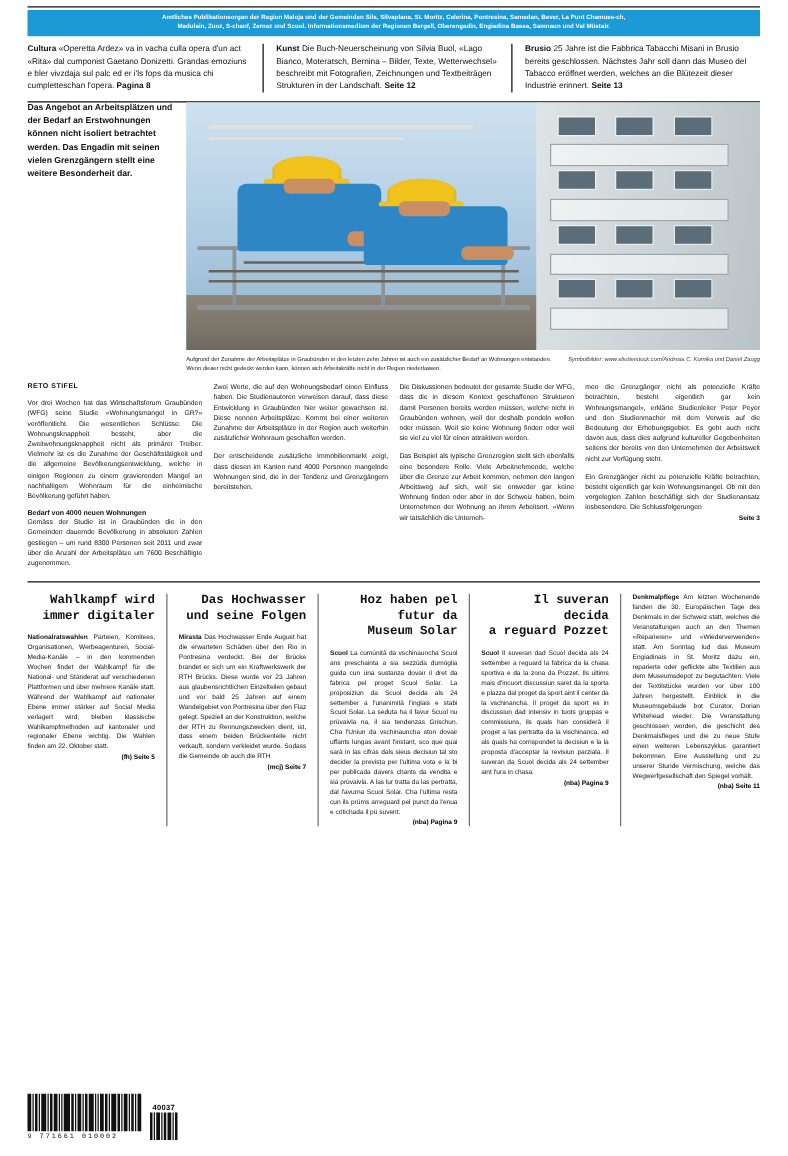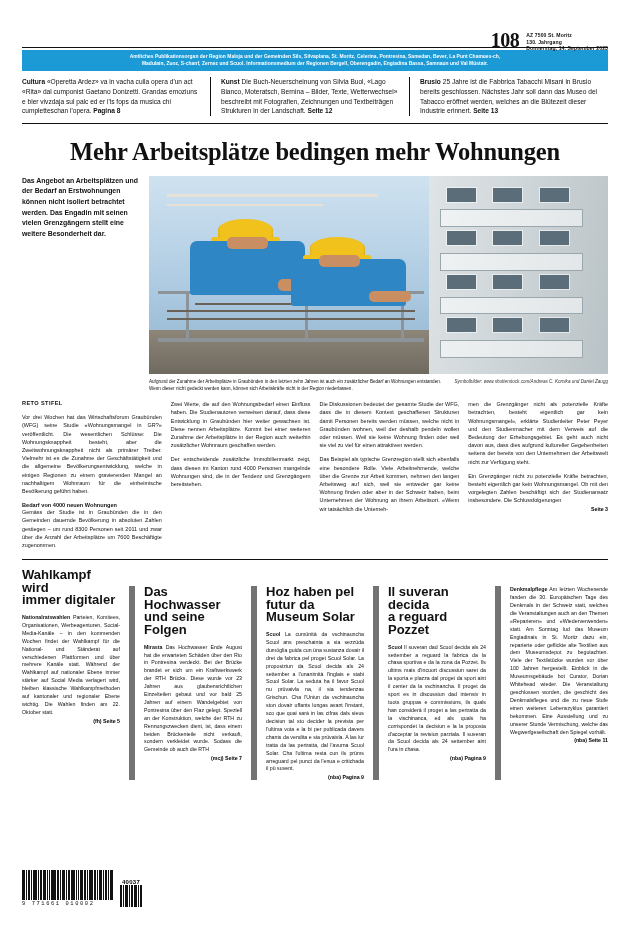--- a/index.html
+++ b/index.html
@@ -273,14 +273,6 @@
 
 <div class="page">
 
-  <div class="issue-block">
-    <div class="issue-number">108</div>
-    <div class="issue-meta">
-      <div>AZ 7500 St. Moritz</div>
-      <div>130. Jahrgang</div>
-      <div>Donnerstag, 14. September 2023</div>
-    </div>
-  </div>
 
   <div class="masthead">
   </div>

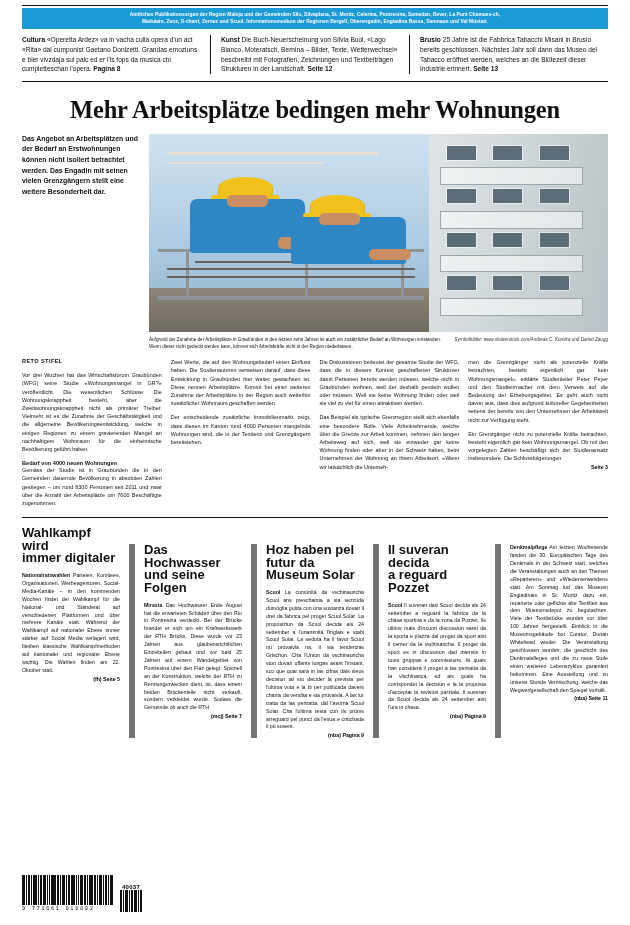--- a/index.html
+++ b/index.html
@@ -301,7 +301,6 @@
     </div>
   </div>
 
-  <div class="main-headline">Mehr Arbeitsplätze bedingen mehr Wohnungen</div>
 
   <div class="lead-row">
     <div class="lead-text">Das Angebot an Arbeitsplätzen und der Bedarf an Erstwohnungen können nicht isoliert betrachtet werden. Das Engadin mit seinen vielen Grenzgängern stellt eine weitere Besonderheit dar.</div>

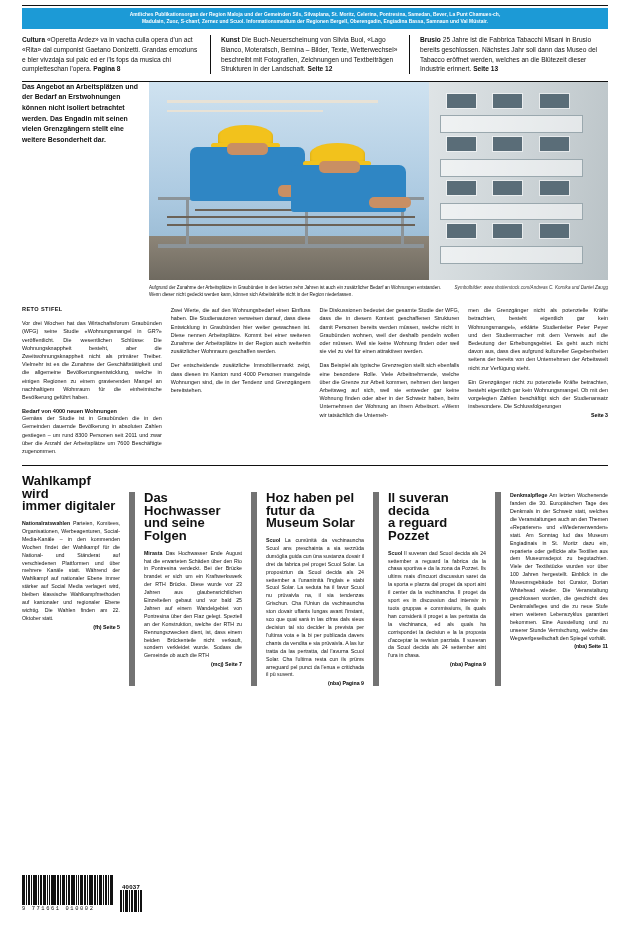--- a/index.html
+++ b/index.html
@@ -225,11 +225,11 @@
   .bcell { flex: 1; }
   .bcell + .bcell { border-left: 6px solid #737373; padding-left: 9px; margin-top: 17px; }
   .bhead {
-    font-family: Liberation Sans, sans-serif;
-    font-weight: bold;
-    font-size: 13px;
+    font-family: Liberation Mono, monospace;
+    font-weight: bold;
+    font-size: 10px;
     line-height: 12.6px;
-    text-align: left;
+    text-align: right;
     color: #111;
     padding-bottom: 7px;
   }

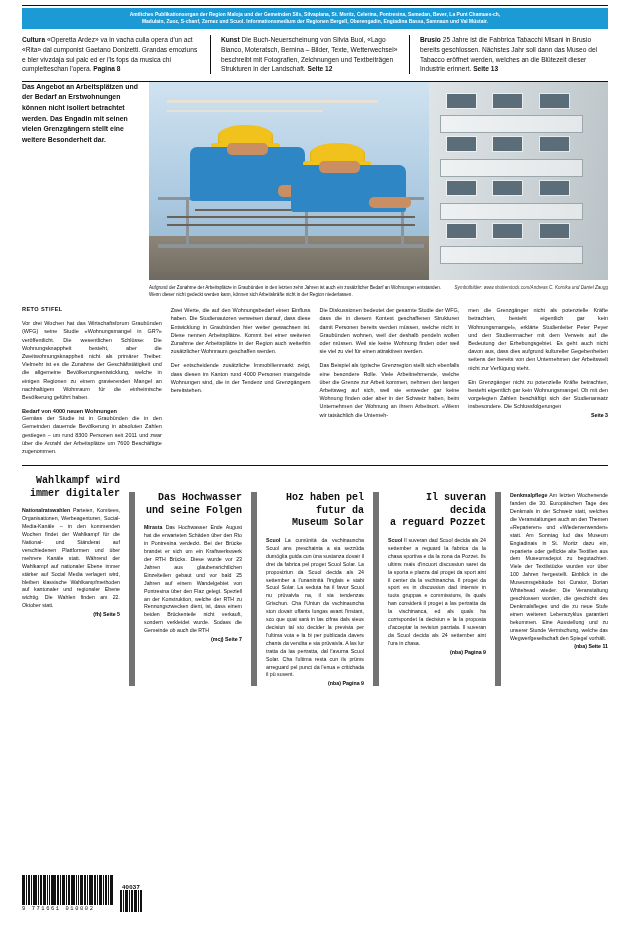--- a/index.html
+++ b/index.html
@@ -223,7 +223,7 @@
     margin-top: 9px;
   }
   .bcell { flex: 1; }
-  .bcell + .bcell { border-left: 6px solid #737373; padding-left: 9px; margin-top: 17px; }
+  .bcell + .bcell { border-left: 1px solid #737373; padding-left: 9px; }
   .bhead {
     font-family: Liberation Mono, monospace;
     font-weight: bold;

